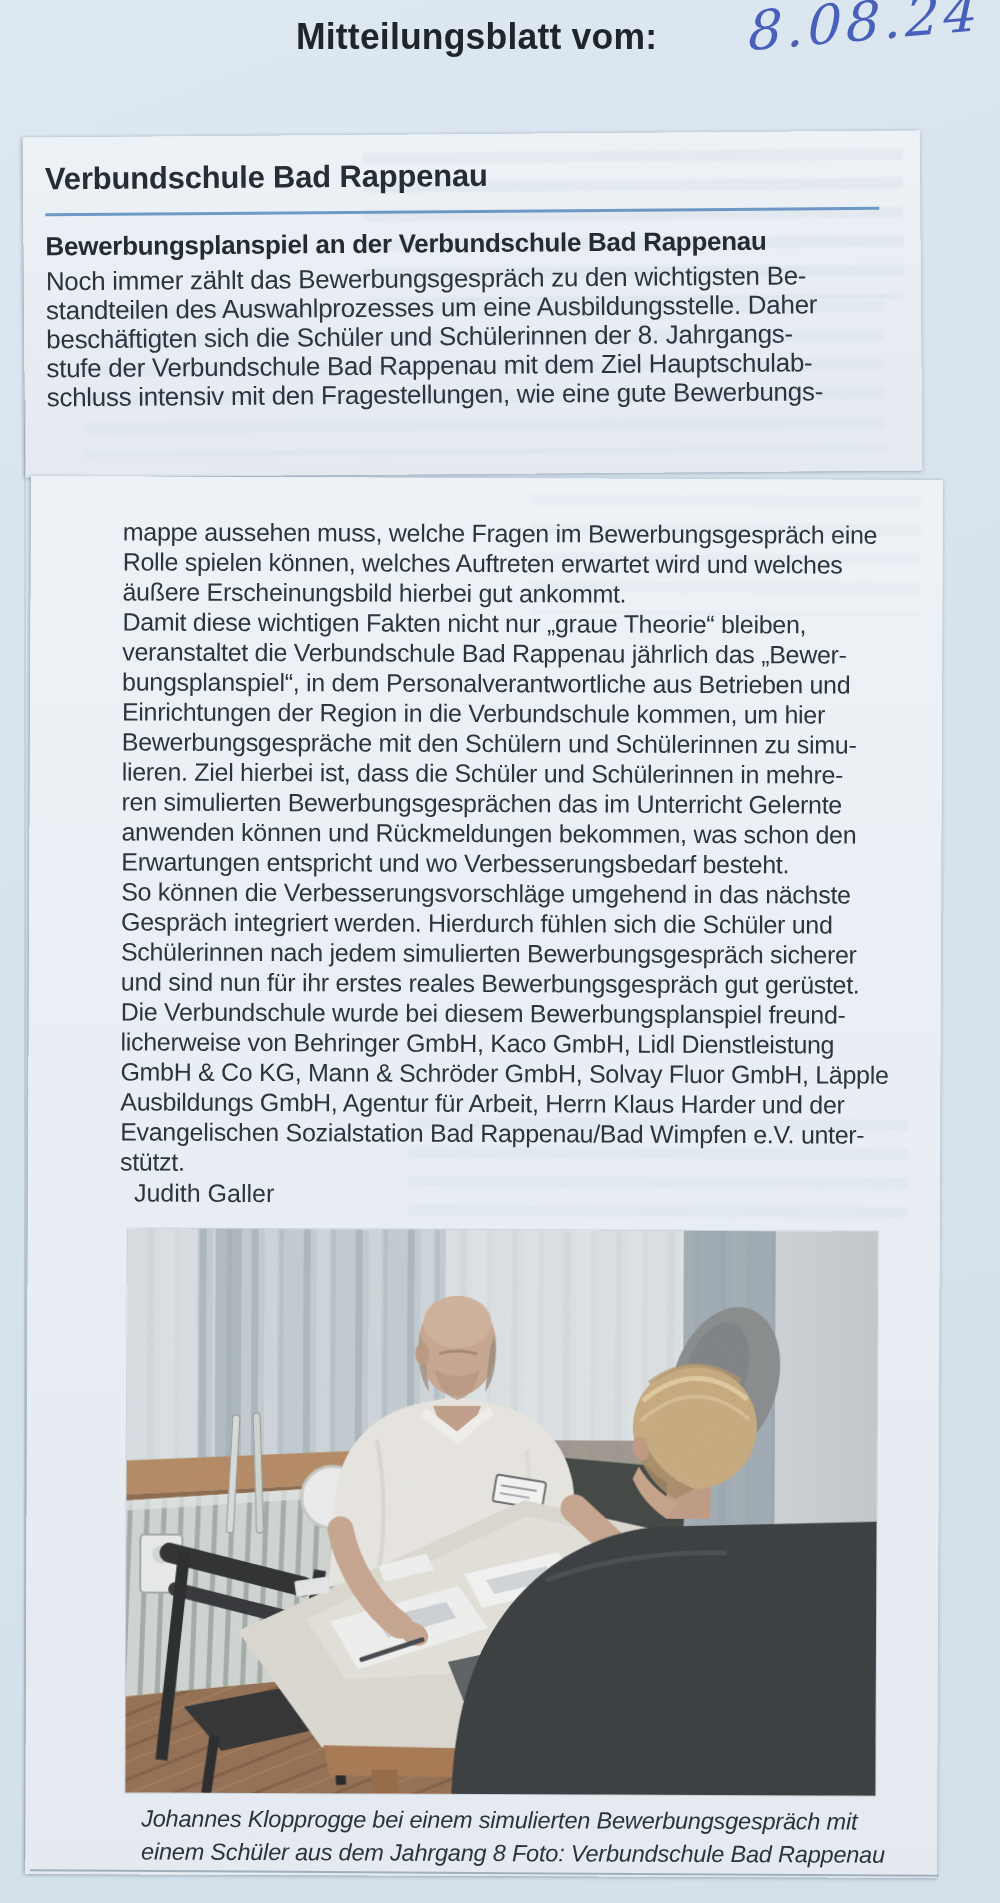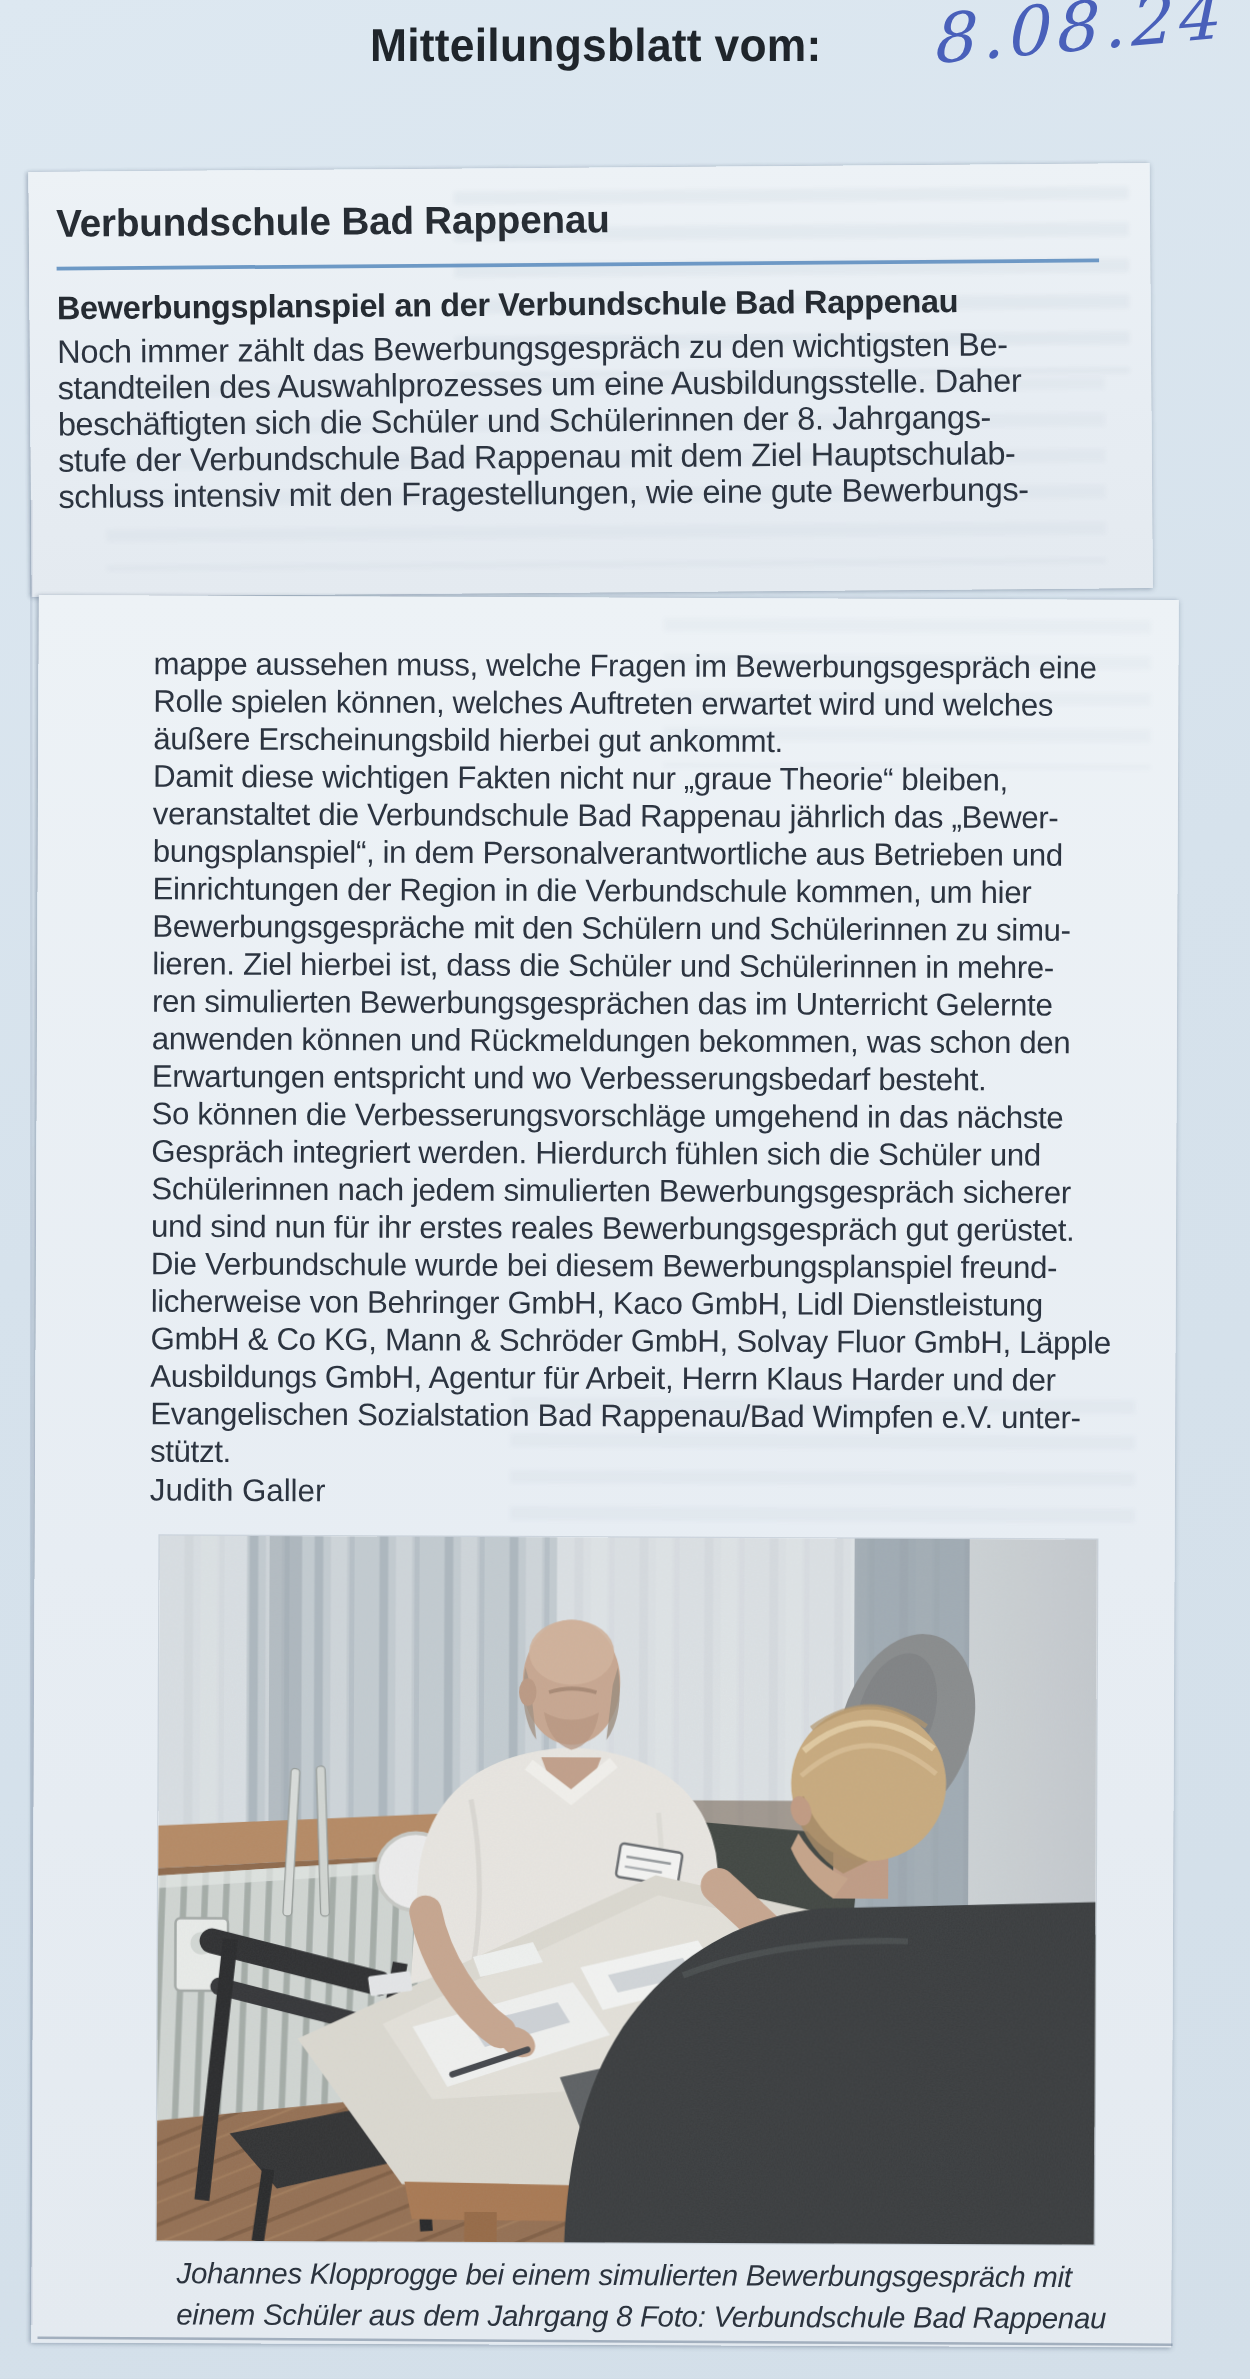--- a/index.html
+++ b/index.html
@@ -32,7 +32,7 @@
   #clip1-body{left:22px;top:130px;font-size:26px;line-height:29px;letter-spacing:-.3px;color:#2c3440;}
 
   #clip2-body{left:92px;top:40px;font-size:25px;line-height:30px;letter-spacing:-.3px;color:#2c3440;}
-  #clip2-byline{left:92px;top:702px;font-size:25px;color:#2c3440;}
+  #clip2-byline{left:106px;top:702px;font-size:25px;color:#2c3440;}
   #photo-frame{left:100px;top:752px;width:750px;height:564px;
                box-shadow:0 0 0 1px rgba(120,135,150,.25);}
   #photo-frame svg{display:block;filter:blur(.4px) saturate(.85);}

